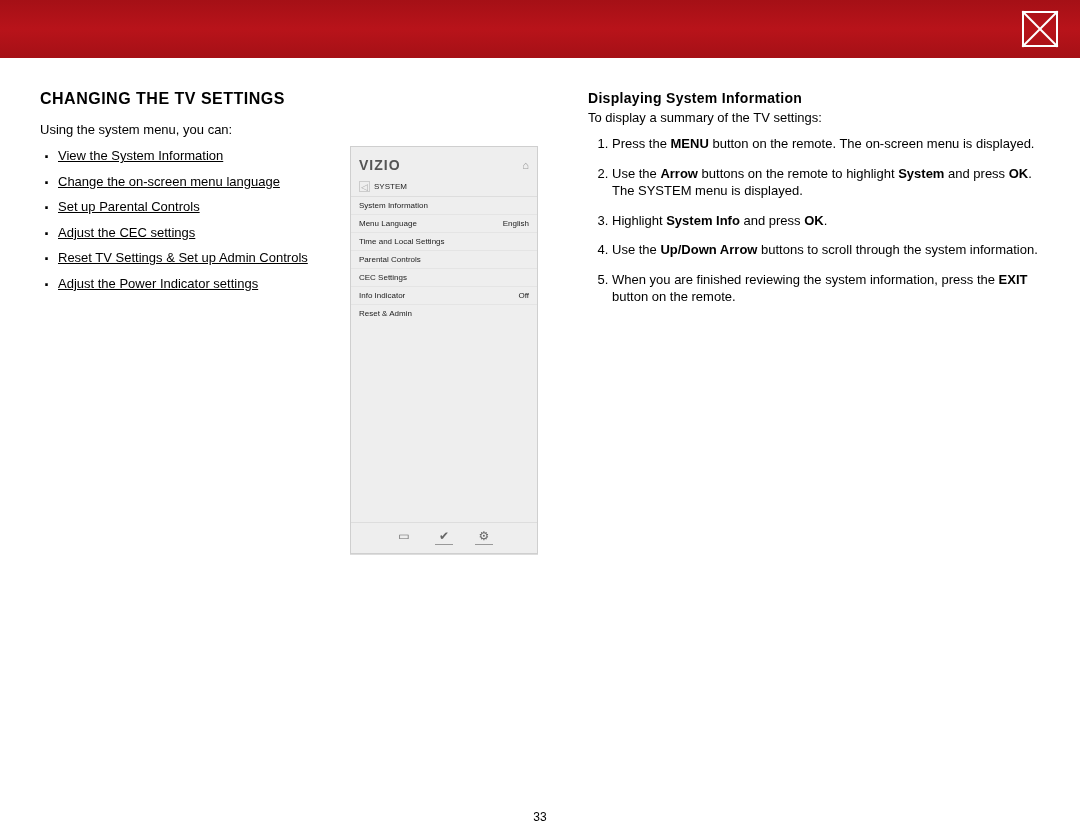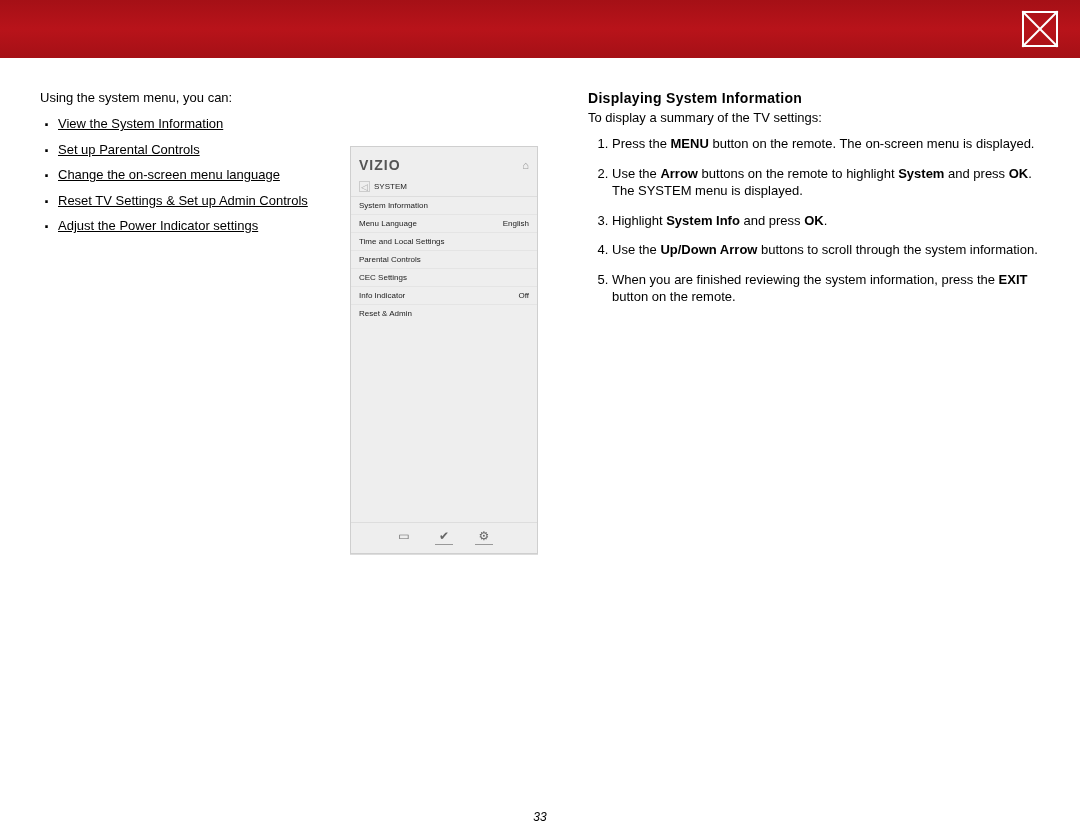--- a/index.html
+++ b/index.html
@@ -142,6 +142,7 @@
   <div class="columns">
 
     <div class="col-left">
+      <h2 class="section-title">CHANGING THE TV SETTINGS</h2>
       <p class="intro">Using the system menu, you can:</p>
       <ul class="bullets" id="bullets">
           <li>View the System Information</li>

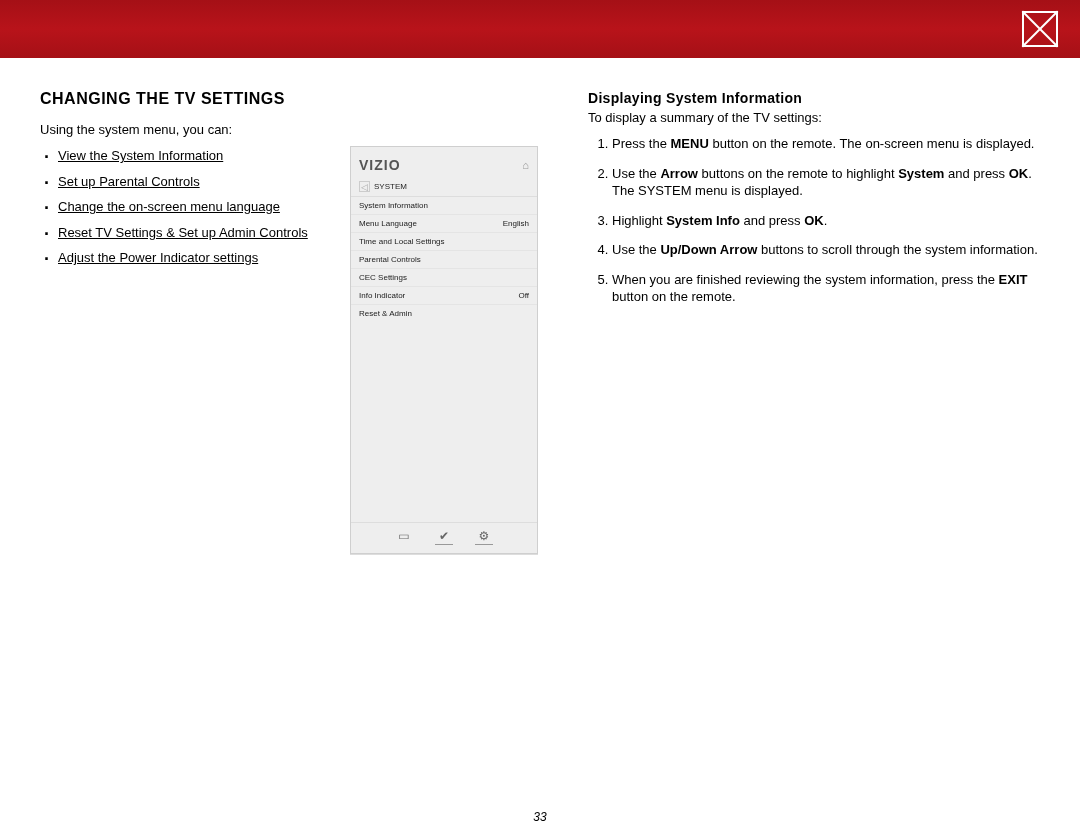--- a/index.html
+++ b/index.html
@@ -146,8 +146,8 @@
       <p class="intro">Using the system menu, you can:</p>
       <ul class="bullets" id="bullets">
           <li>View the System Information</li>
+          <li>Change the on-screen menu language</li>
           <li>Set up Parental Controls</li>
-          <li>Change the on-screen menu language</li>
           <li>Reset TV Settings &amp; Set up Admin Controls</li>
           <li>Adjust the Power Indicator settings</li>
         </ul>

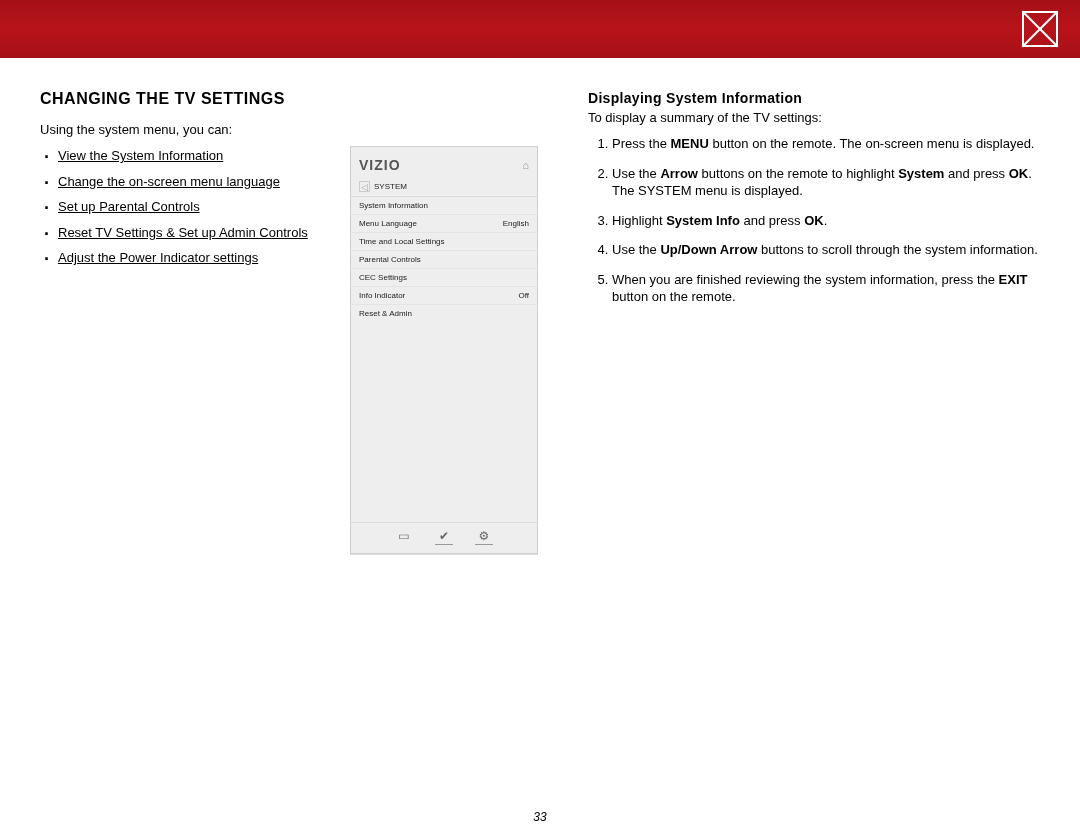--- a/index.html
+++ b/index.html
@@ -148,6 +148,7 @@
           <li>View the System Information</li>
           <li>Change the on-screen menu language</li>
           <li>Set up Parental Controls</li>
+          <li>Adjust the CEC settings</li>
           <li>Reset TV Settings &amp; Set up Admin Controls</li>
           <li>Adjust the Power Indicator settings</li>
         </ul>

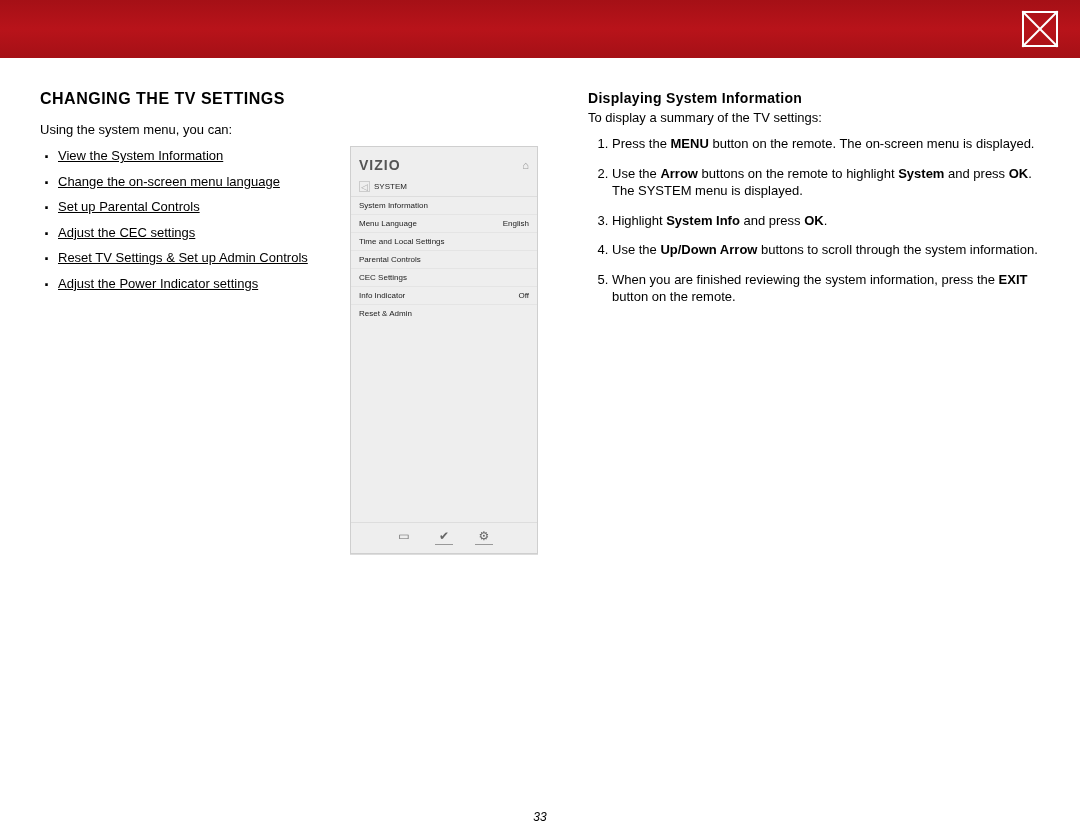--- a/index.html
+++ b/index.html
@@ -126,7 +126,6 @@
     left: 50%;
     transform: translateX(-50%);
     font-size: 12px;
-    font-style: italic;
   }
 </style>
 </head>

